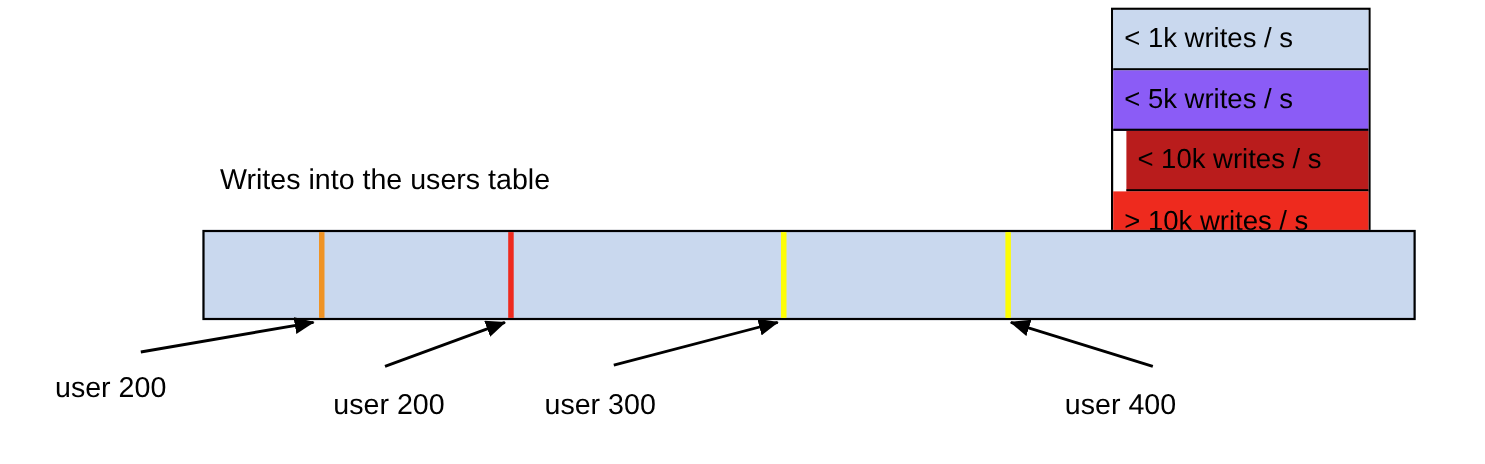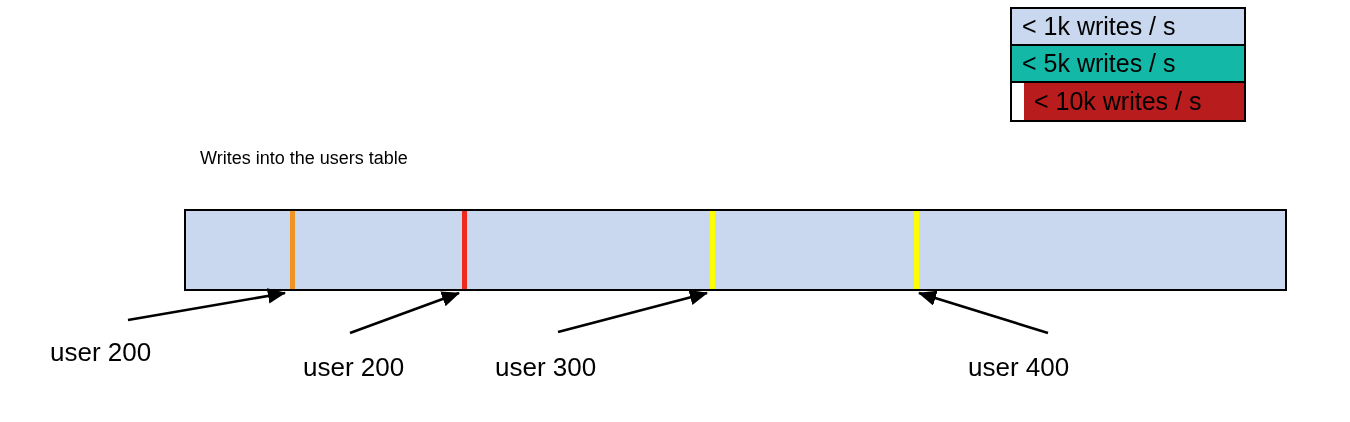--- a/index.html
+++ b/index.html
@@ -29,7 +29,7 @@
     box-sizing: border-box;
   }
   .legend-row {
-    height: 37px;
+    height: 55px;
     box-sizing: border-box;
     border-bottom: 2px solid #000000;
     display: flex;

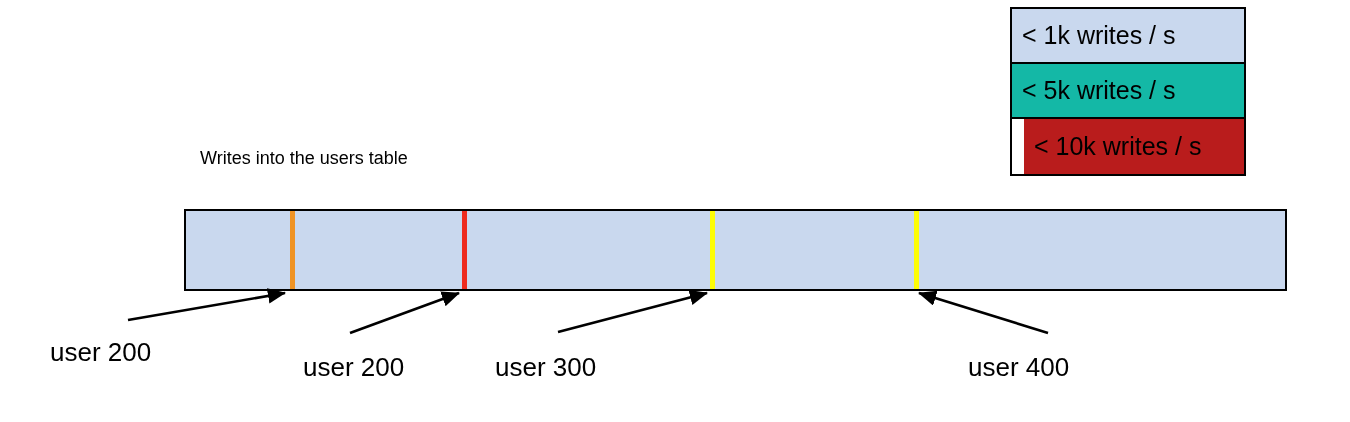--- a/index.html
+++ b/index.html
@@ -101,7 +101,7 @@
     <div class="legend-row" style="background:#c9d8ee;">
       <span class="legend-label">&lt; 1k writes / s</span>
     </div>
-    <div class="legend-row" style="background:#14b8a6;">
+    <div class="legend-row" style="background:#8b5cf6;">
       <span class="legend-label">&lt; 5k writes / s</span>
     </div>
     <div class="legend-row" style="background:#b91c1c;margin-left:12px;">

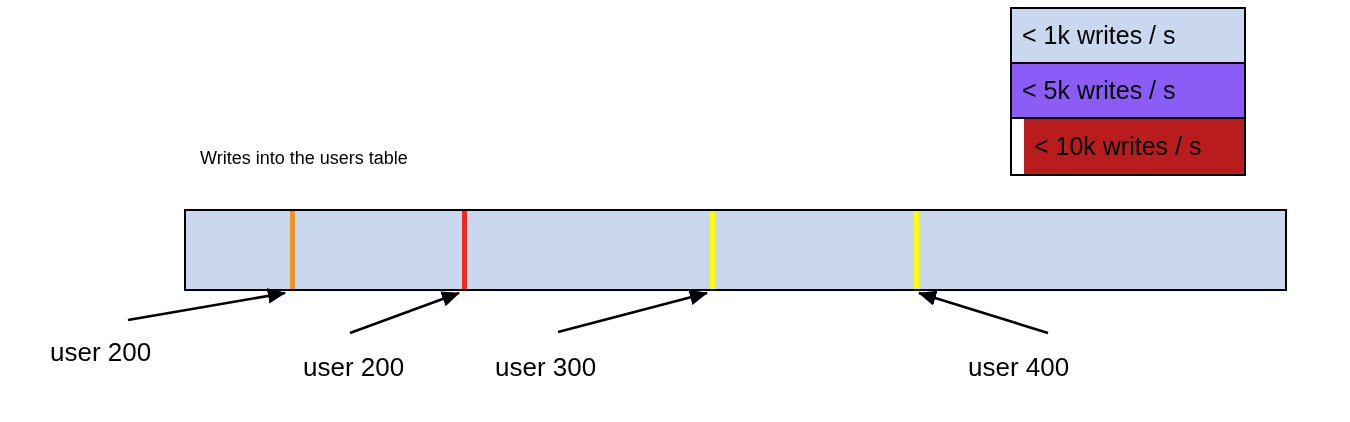--- a/index.html
+++ b/index.html
@@ -51,7 +51,7 @@
     position: absolute;
     left: 200px;
     top: 148px;
-    font-size: 18px;
+    font-size: 26px;
     line-height: 1.2;
     white-space: nowrap;
   }

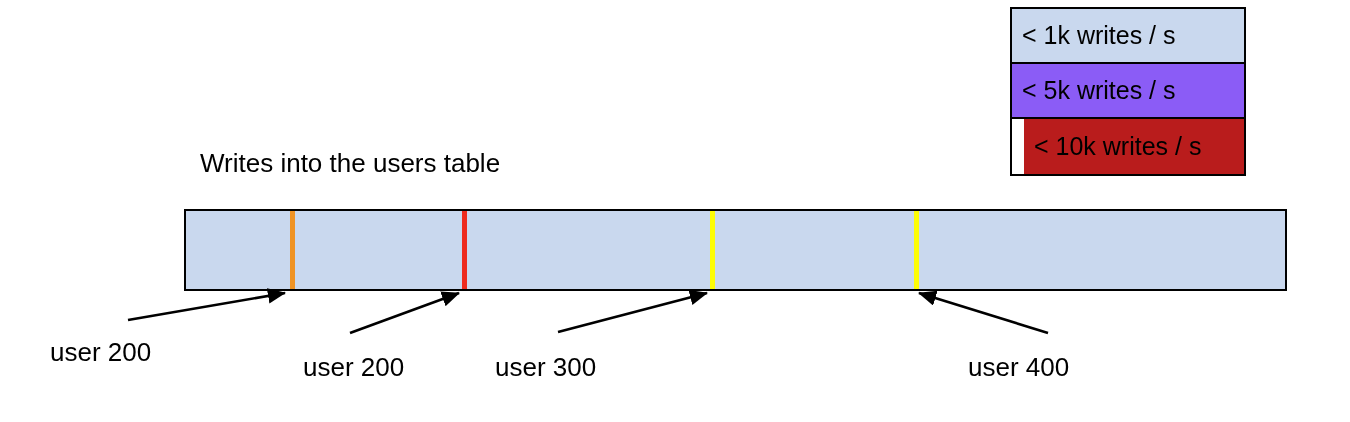--- a/index.html
+++ b/index.html
@@ -107,6 +107,9 @@
     <div class="legend-row" style="background:#b91c1c;margin-left:12px;">
       <span class="legend-label">&lt; 10k writes / s</span>
     </div>
+    <div class="legend-row" style="background:#ee2a1e;">
+      <span class="legend-label">&gt; 10k writes / s</span>
+    </div>
   </div>
 
   <div id="chart-title">Writes into the users table</div>

